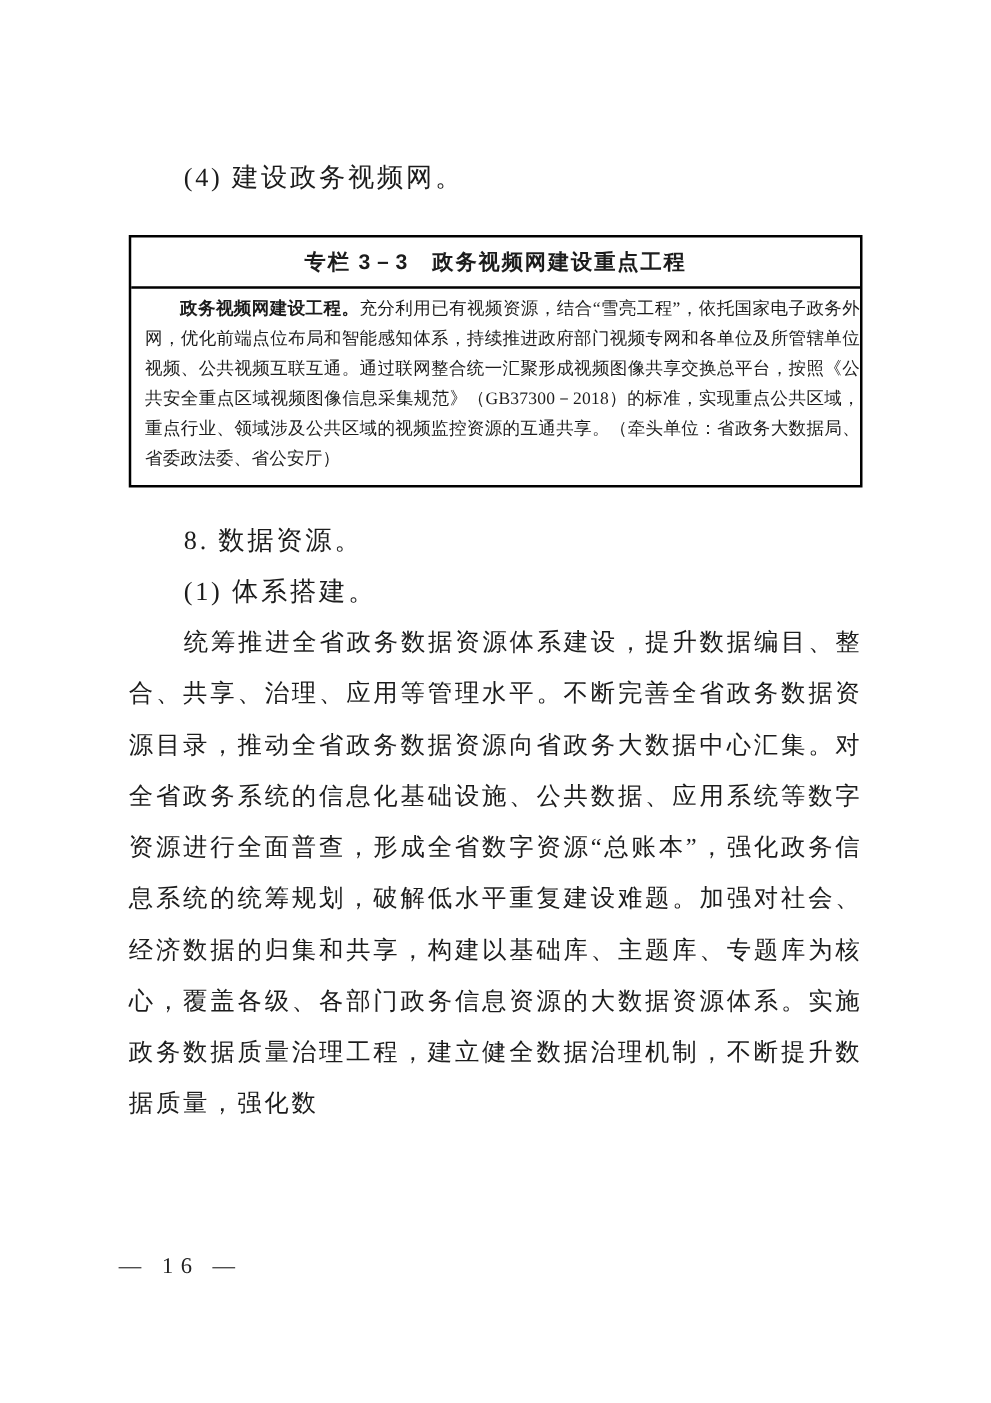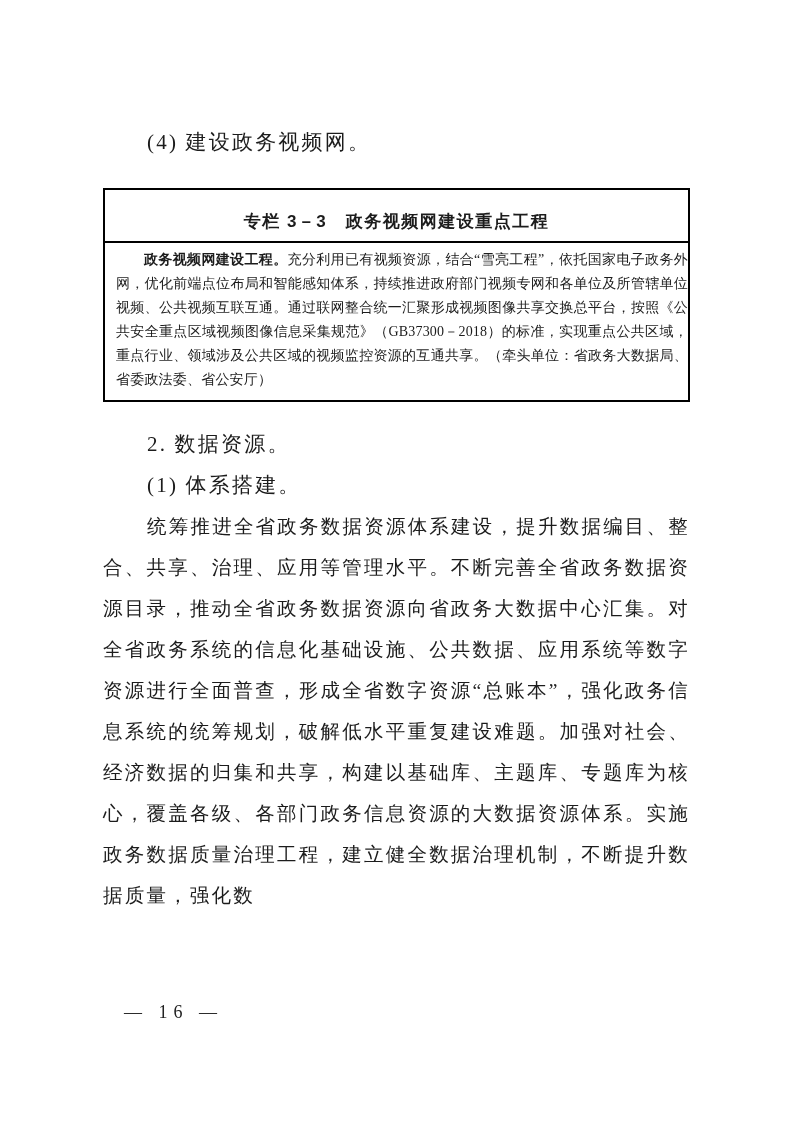--- a/index.html
+++ b/index.html
@@ -45,7 +45,7 @@
     line-height: 22px;
     text-align: center;
     letter-spacing: 1.5px;
-    padding: 21px 0 8px 0;
+    padding: 9px 0 8px 0;
     border-bottom: 2px solid #000;
   }
   .callout-body {

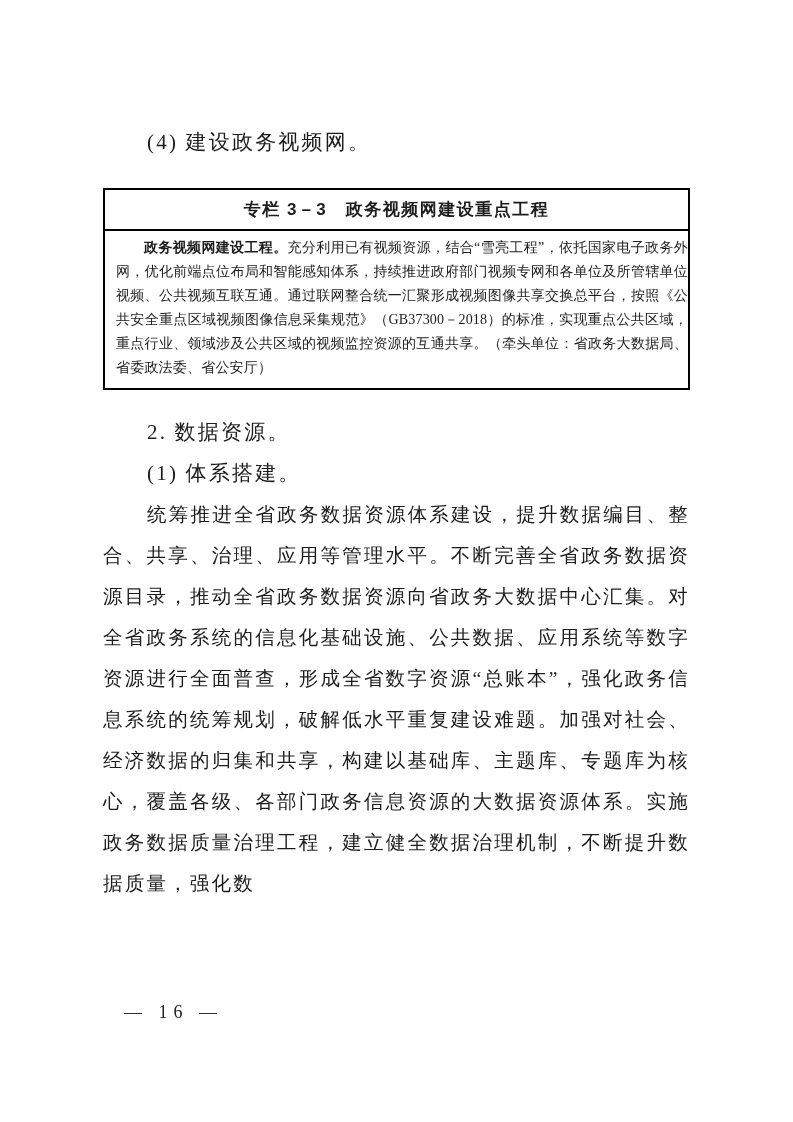--- a/index.html
+++ b/index.html
@@ -82,7 +82,7 @@
     <p class="callout-body"><span class="callout-lead">政务视频网建设工程。</span><span>充分利用已有视频资源，结合“雪亮工程”，依托国家电子政务外网，优化前端点位布局和智能感知体系，持续推进政府部门视频专网和各单位及所管辖单位视频、公共视频互联互通。通过联网整合统一汇聚形成视频图像共享交换总平台，按照《公共安全重点区域视频图像信息采集规范》（GB37300－2018）的标准，实现重点公共区域，重点行业、领域涉及公共区域的视频监控资源的互通共享。（牵头单位：省政务大数据局、省委政法委、省公安厅）</span></p>
   </div>
 
-  <div class="heading">2. 数据资源。</div>
+  <div class="heading">8. 数据资源。</div>
 
   <div class="heading">(1) 体系搭建。</div>
 

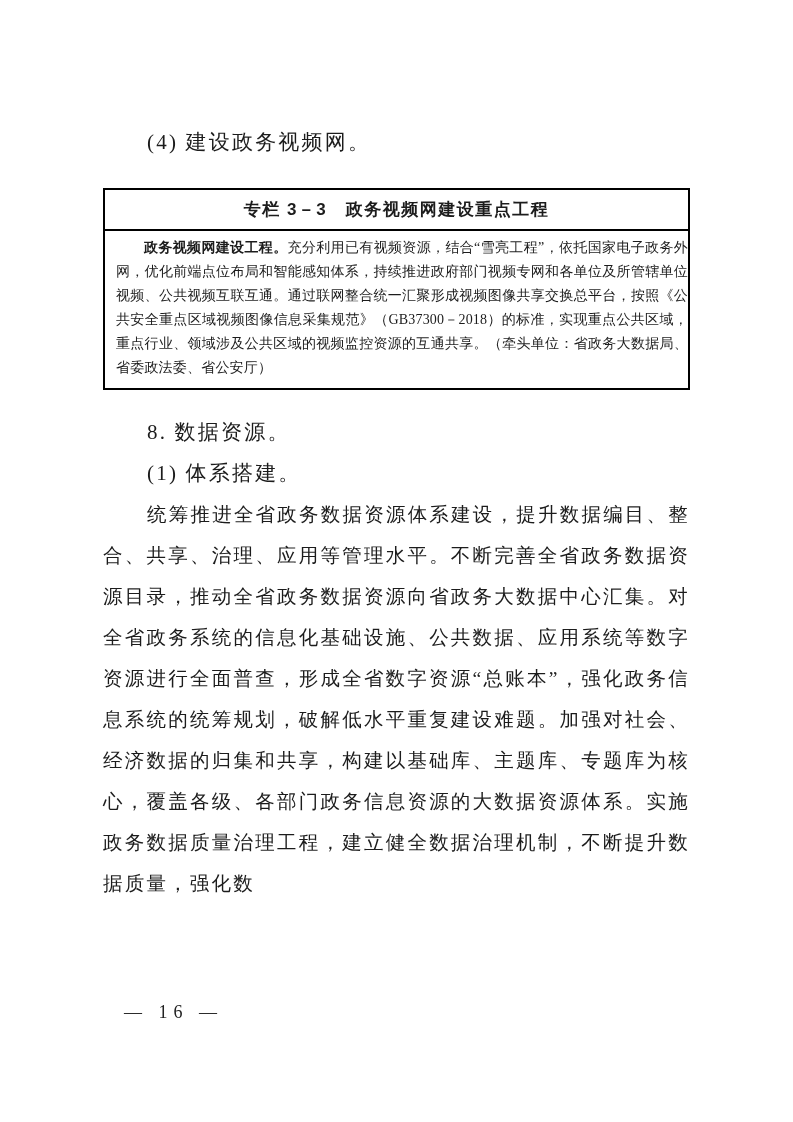--- a/index.html
+++ b/index.html
@@ -62,7 +62,7 @@
   }
   .footer-page-number {
     position: absolute;
-    left: 124px;
+    left: 95px;
     top: 1002px;
     font-size: 18px;
     letter-spacing: 6px;

